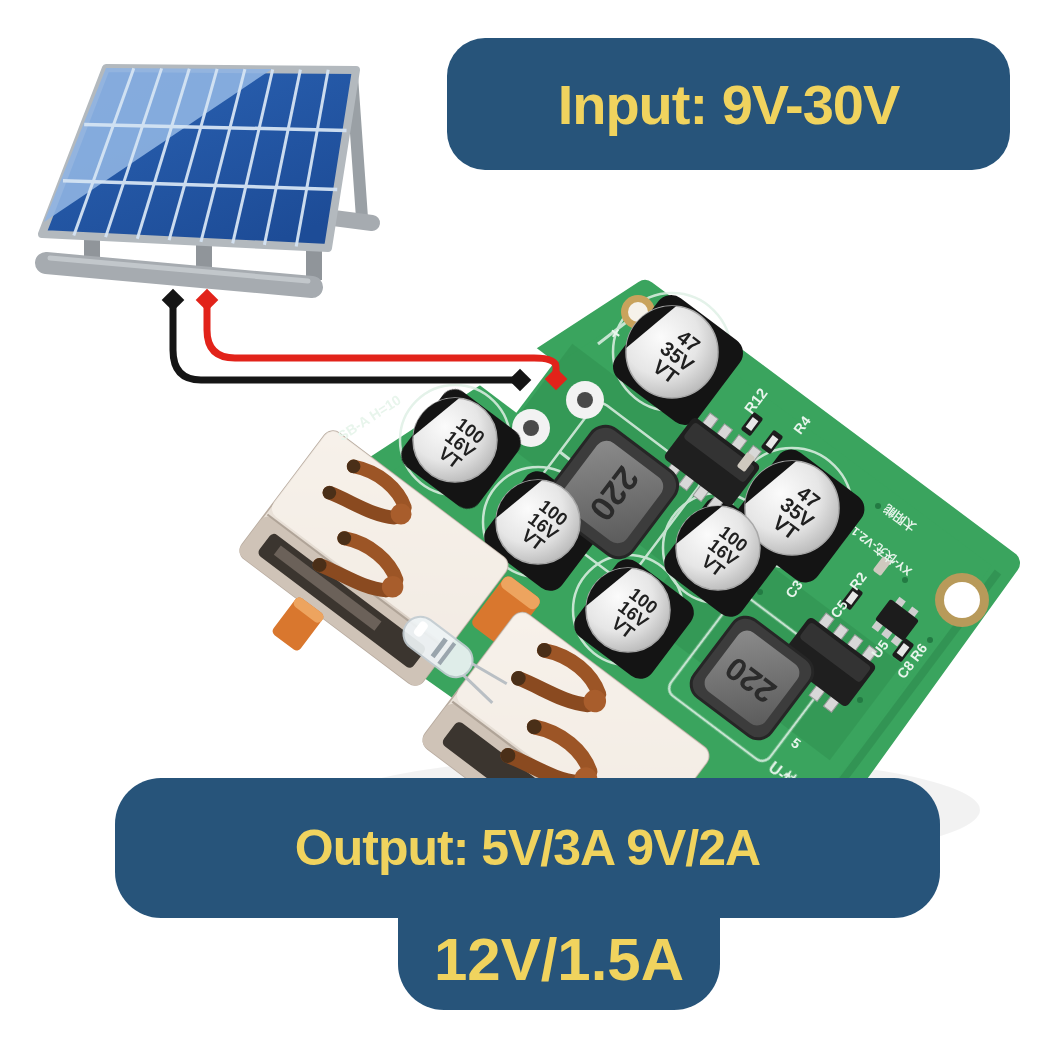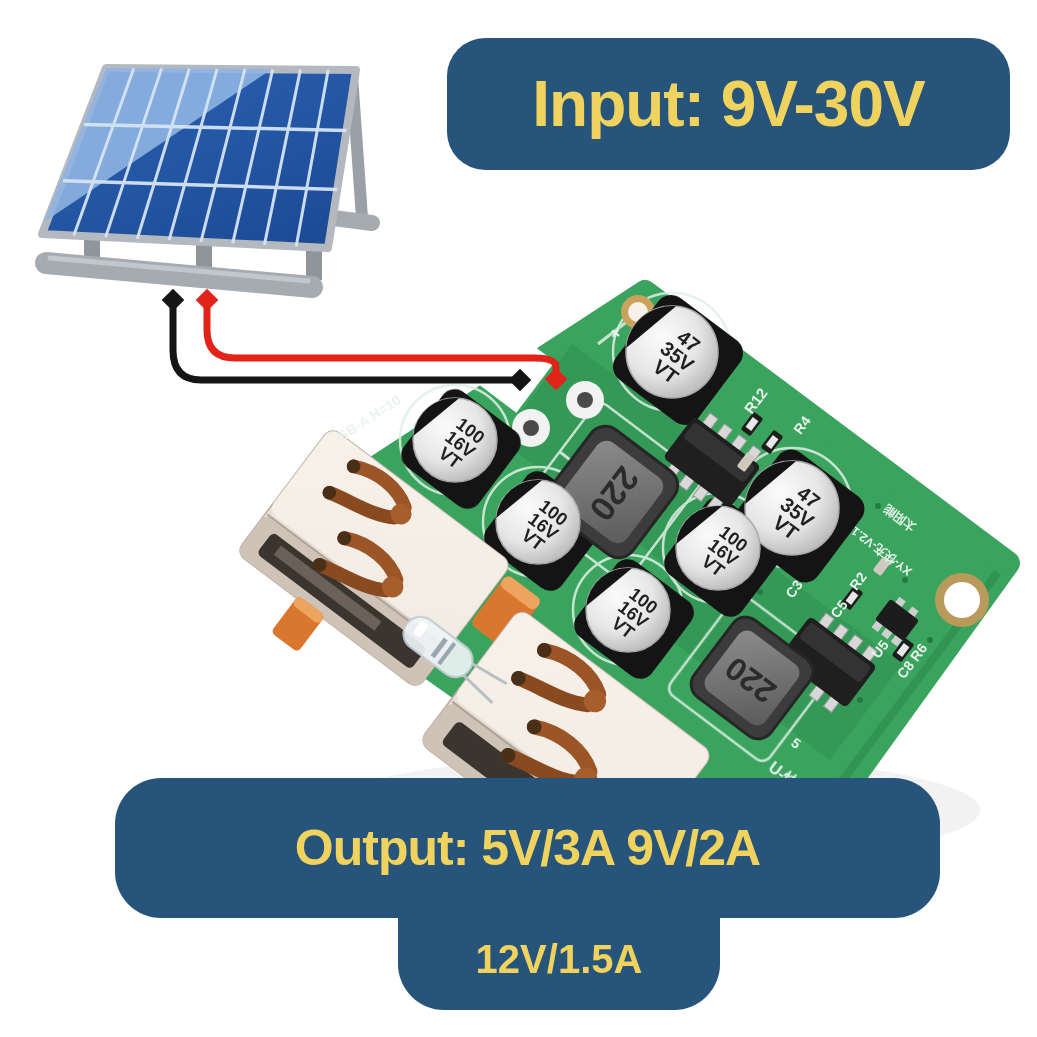--- a/index.html
+++ b/index.html
@@ -9,7 +9,7 @@
   .badge{position:absolute;background:#27547a;color:#f0d35e;font-weight:bold;
          display:flex;align-items:center;justify-content:center;}
   #badge-input{left:447px;top:38px;width:563px;height:132px;border-radius:38px;
-               font-size:64px;letter-spacing:-1px;z-index:4;}
+               font-size:56px;letter-spacing:-1px;z-index:4;}
   #badge-output-tab{left:398px;top:868px;width:322px;height:142px;border-radius:0 0 46px 46px;
                font-size:40px;align-items:flex-end;padding-bottom:28px;box-sizing:border-box;z-index:2;}
   #badge-output-main{left:115px;top:778px;width:825px;height:140px;border-radius:46px;

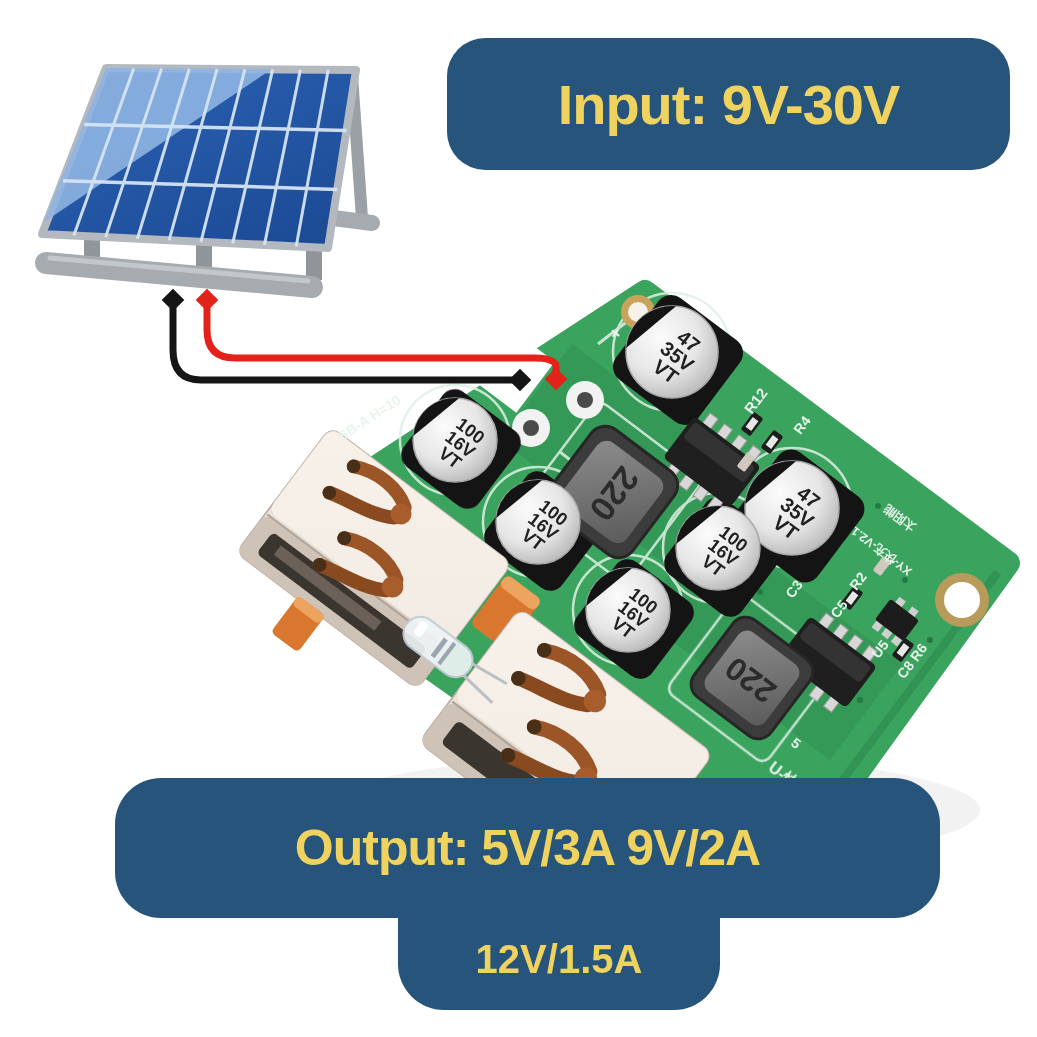--- a/index.html
+++ b/index.html
@@ -11,7 +11,7 @@
   #badge-input{left:447px;top:38px;width:563px;height:132px;border-radius:38px;
                font-size:56px;letter-spacing:-1px;z-index:4;}
   #badge-output-tab{left:398px;top:868px;width:322px;height:142px;border-radius:0 0 46px 46px;
-               font-size:40px;align-items:flex-end;padding-bottom:28px;box-sizing:border-box;z-index:2;}
+               font-size:60px;align-items:flex-end;padding-bottom:16px;box-sizing:border-box;z-index:2;}
   #badge-output-main{left:115px;top:778px;width:825px;height:140px;border-radius:46px;
                font-size:50px;letter-spacing:-1px;z-index:3;}
   svg text{font-family:"Liberation Sans",sans-serif;}

